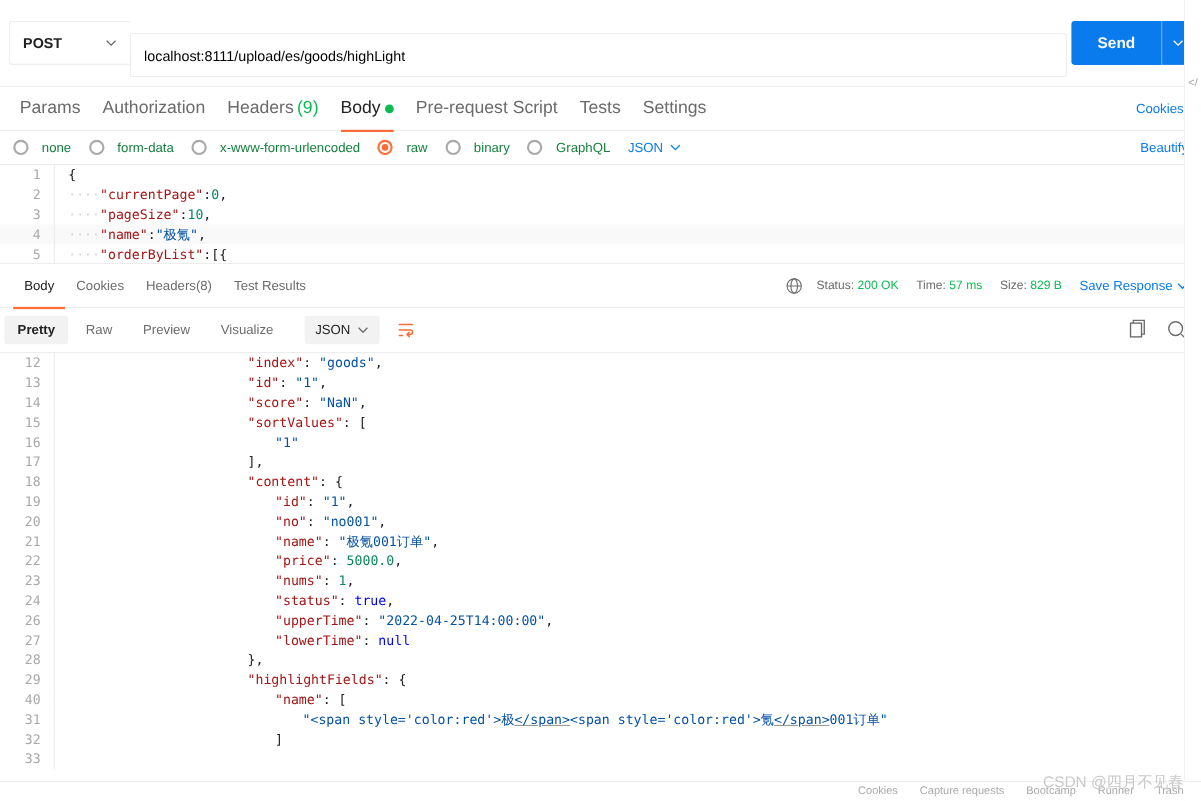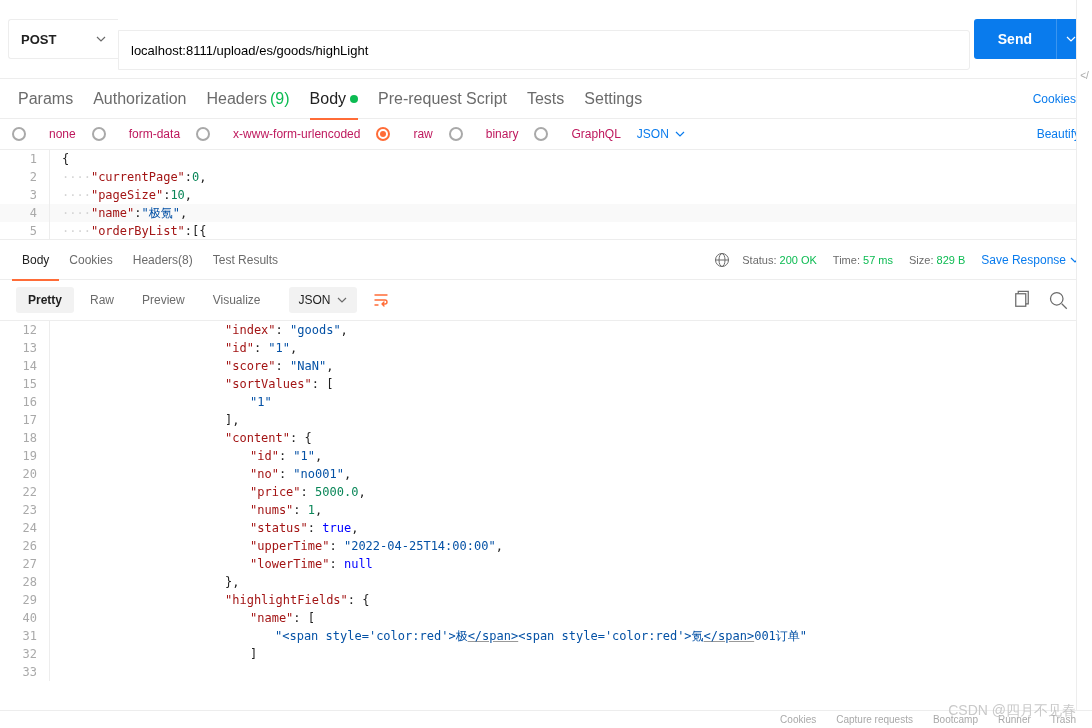--- a/index.html
+++ b/index.html
@@ -26,7 +26,7 @@
 
 
 .body-types { display: flex; align-items: center; padding: 8px 12px; gap: 16px; border-bottom: 1px solid #ededed; }
-.radio-item { display: flex; align-items: center; gap: 23px; font-size: 12px; color: #be185d; cursor: pointer; }
+.radio-item { display: flex; align-items: center; gap: 12px; font-size: 12px; color: #15803d; cursor: pointer; }
 .radio-circle { width: 14px; height: 14px; border: 2px solid #a9a9a9; border-radius: 50%; display: flex; align-items: center; justify-content: center; }
 .radio-item.selected .radio-circle { border-color: #ff6c37; }
 .radio-item.selected .radio-circle::after { content: ''; width: 6px; height: 6px; background: #ff6c37; border-radius: 50%; }

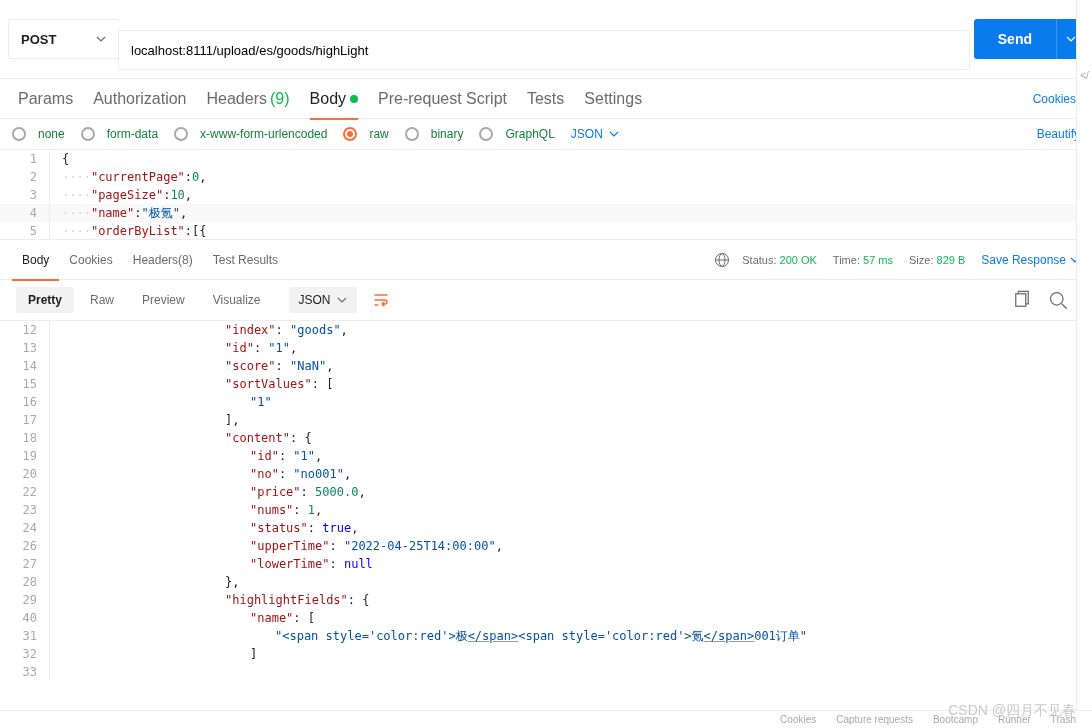--- a/index.html
+++ b/index.html
@@ -58,7 +58,7 @@
 .globe-icon { width: 16px; height: 16px; margin-right: 12px; }
 
 
-.res-toolbar { display: flex; align-items: center; padding: 6px 16px; gap: 4px; border-bottom: 1px solid #ededed; background: #fff; }
+.res-toolbar { display: flex; align-items: center; padding: 6px 4px; gap: 4px; border-bottom: 1px solid #ededed; background: #fff; }
 .view-btn { padding: 6px 12px; font-size: 12px; color: #6b6b6b; background: transparent; border: none; border-radius: 3px; cursor: pointer; }
 .view-btn.active { background: #f2f2f2; color: #212121; font-weight: 600; }
 .lang-pill { display: flex; align-items: center; gap: 6px; padding: 6px 10px; background: #f2f2f2; border-radius: 3px; font-size: 12px; margin-left: 12px; cursor: pointer; }

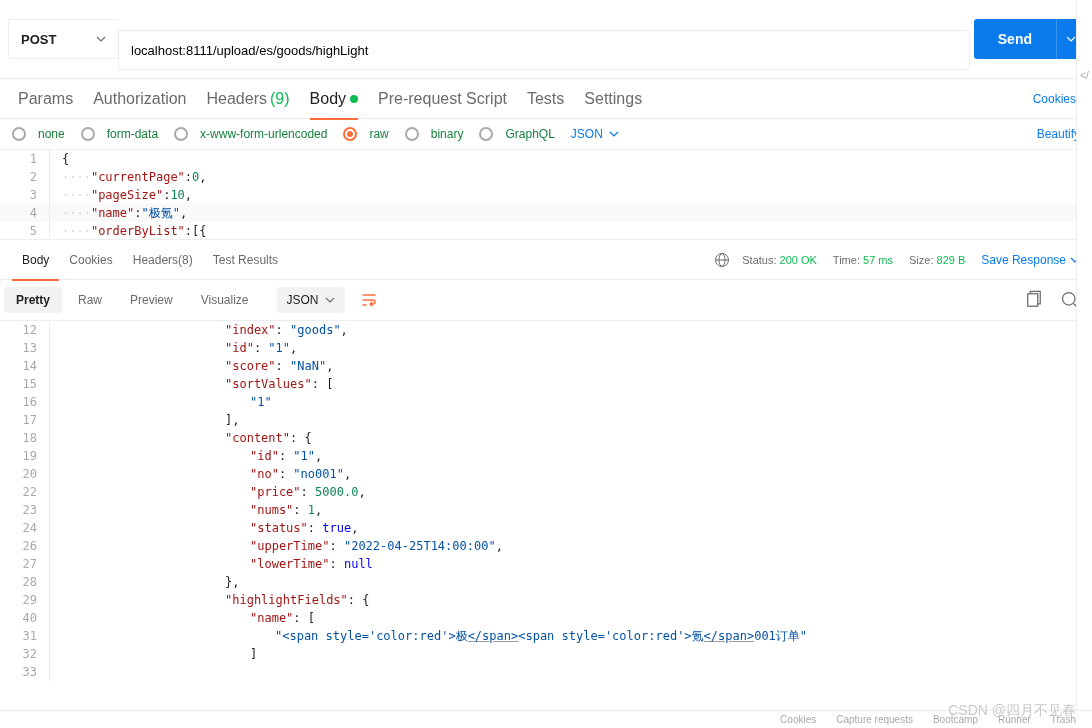--- a/index.html
+++ b/index.html
@@ -275,6 +275,10 @@
       <div class="code-line indent2"><span class="key">"no"</span><span class="punct">: </span><span class="str">"no001"</span><span class="punct">,</span></div>
     </div>
     <div class="editor-row">
+      <div class="gutter">21</div>
+      <div class="code-line indent2"><span class="key">"name"</span><span class="punct">: </span><span class="str">"极氪001订单"</span><span class="punct">,</span></div>
+    </div>
+    <div class="editor-row">
       <div class="gutter">22</div>
       <div class="code-line indent2"><span class="key">"price"</span><span class="punct">: </span><span class="num">5000.0</span><span class="punct">,</span></div>
     </div>

